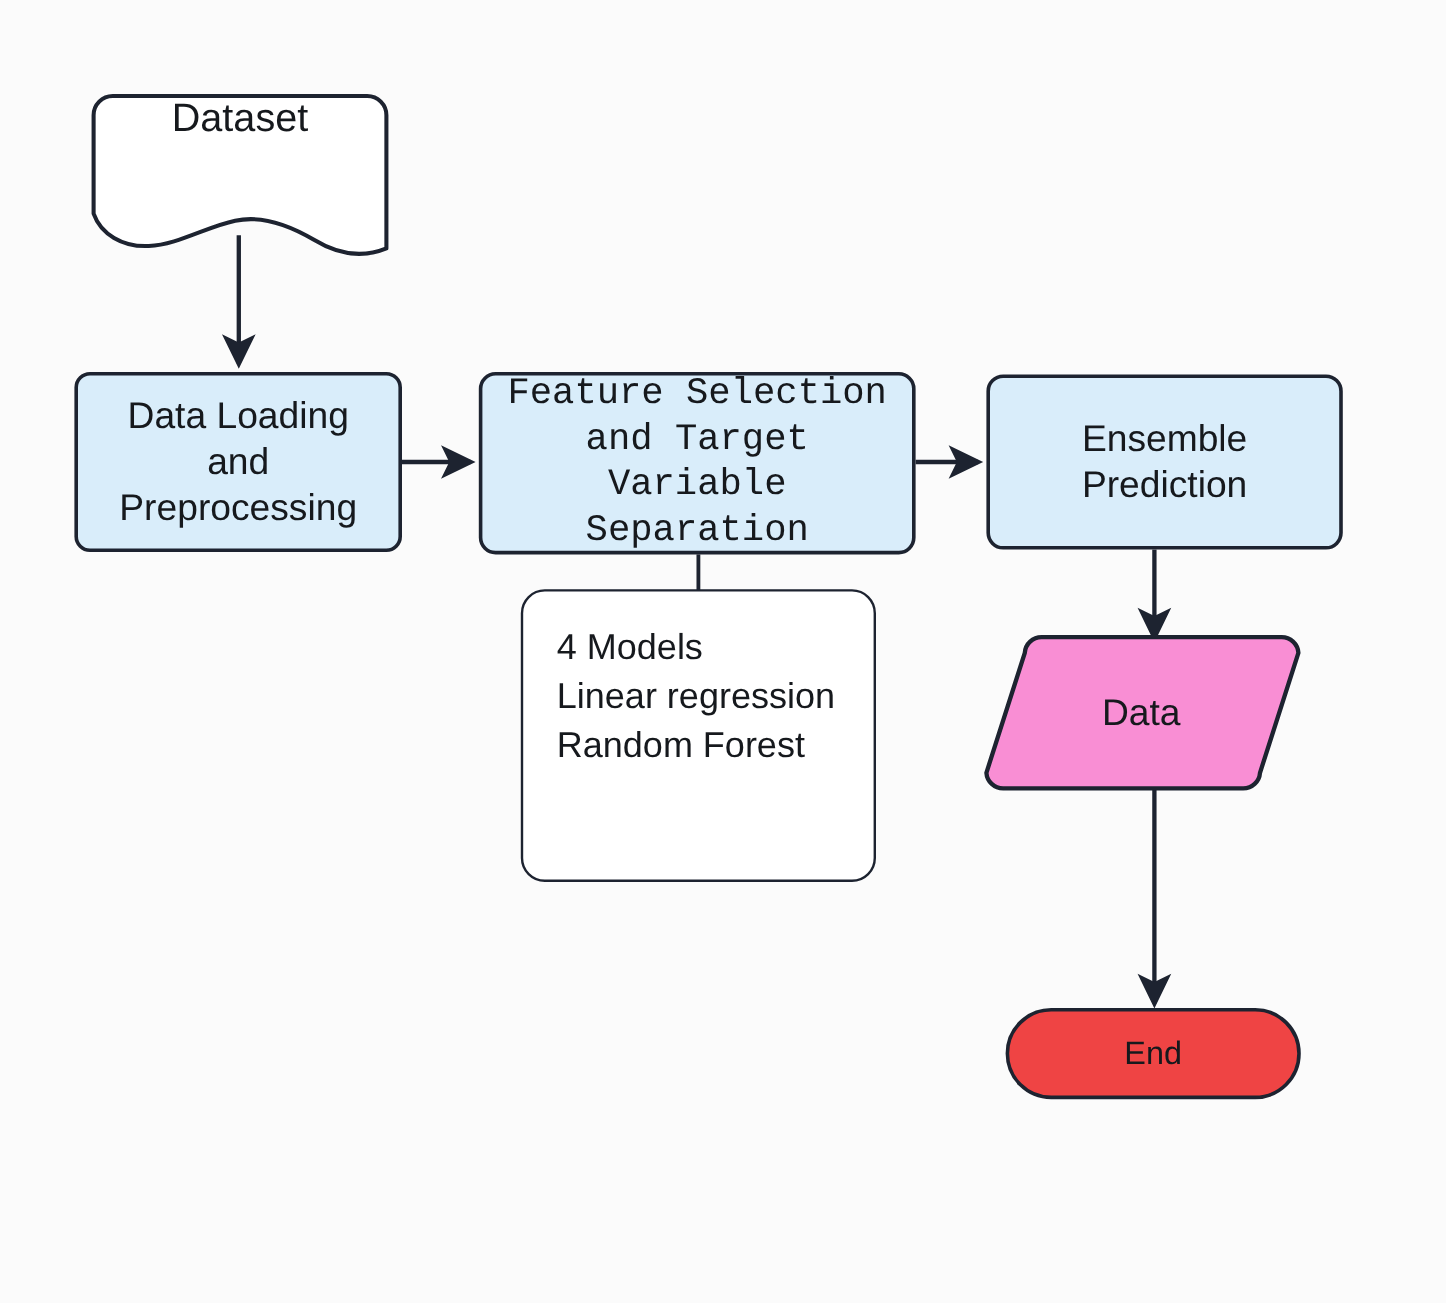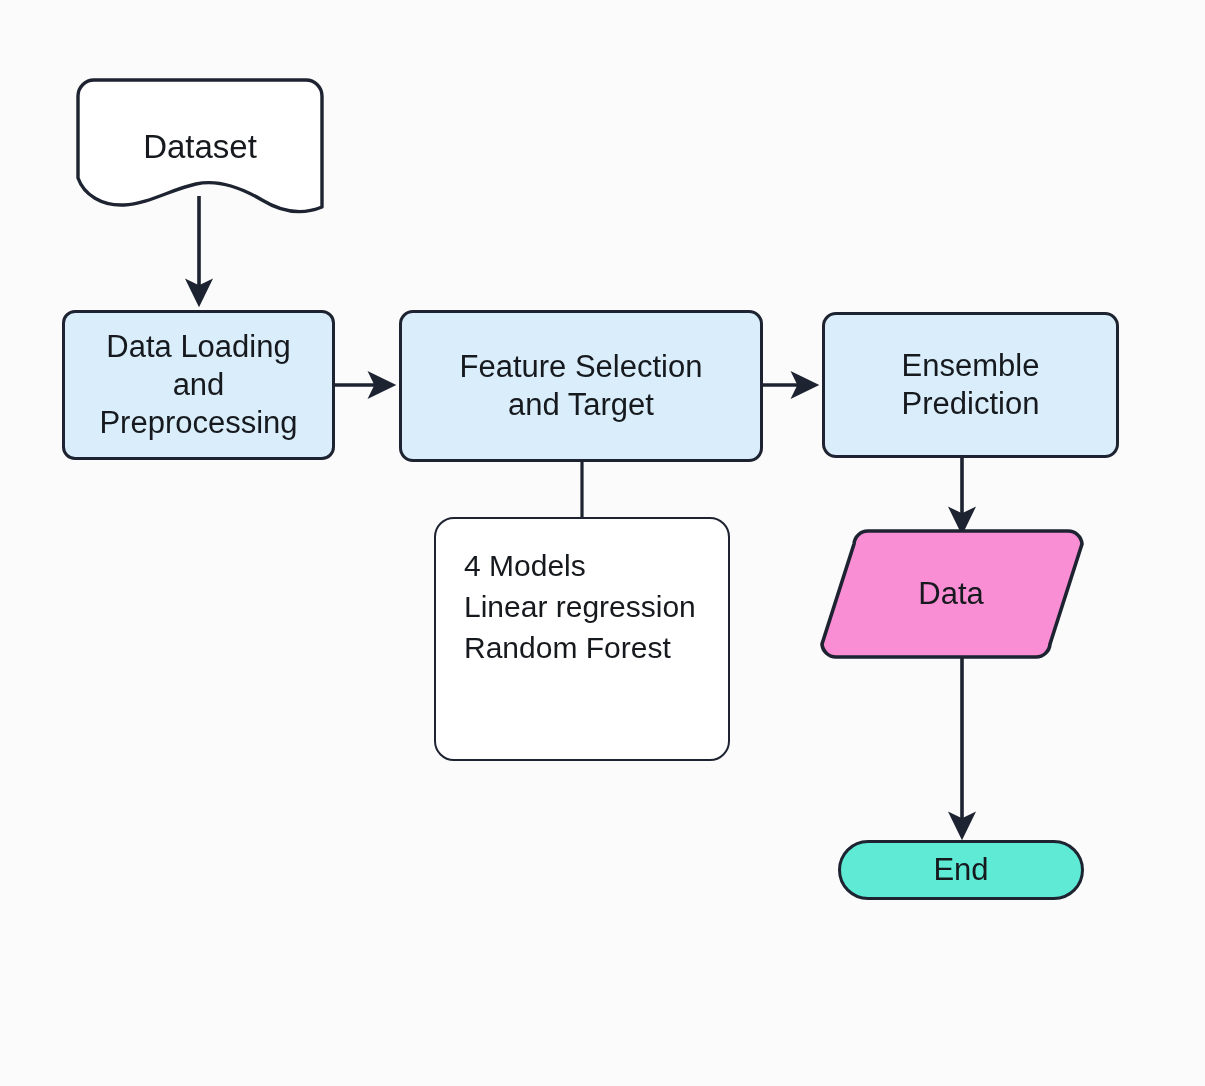--- a/index.html
+++ b/index.html
@@ -59,7 +59,6 @@
   #node-dataset .doc-label {
     position: relative;
     z-index: 1;
-    margin-top: 49px;
   }
 
   

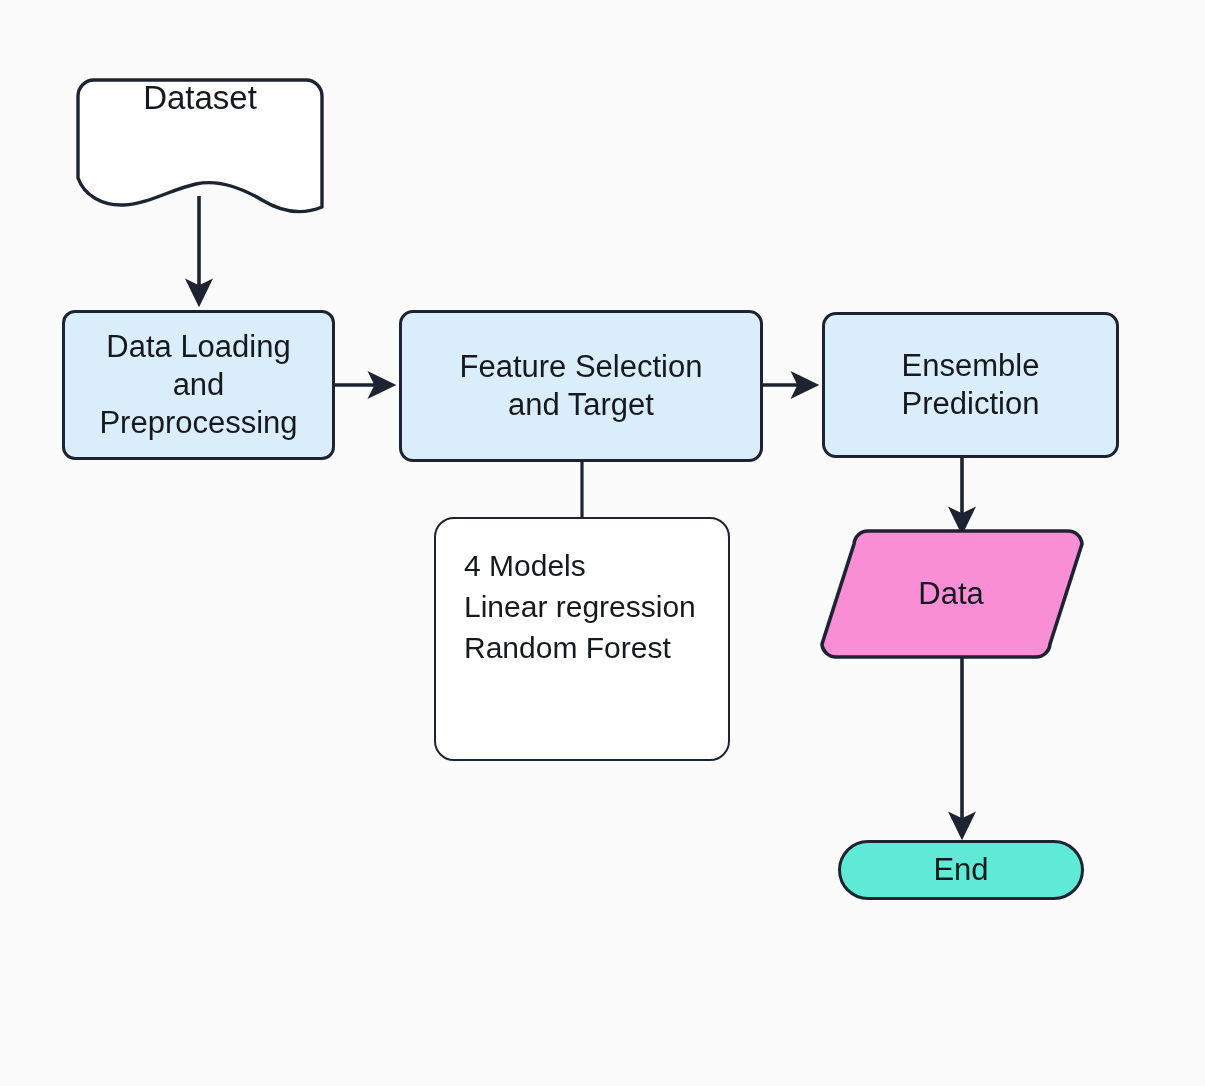--- a/index.html
+++ b/index.html
@@ -81,6 +81,7 @@
     top: 310px;
     width: 364px;
     height: 152px;
+    font-family: Liberation Mono, monospace;
   }
   #node-ensemble {
     left: 822px;

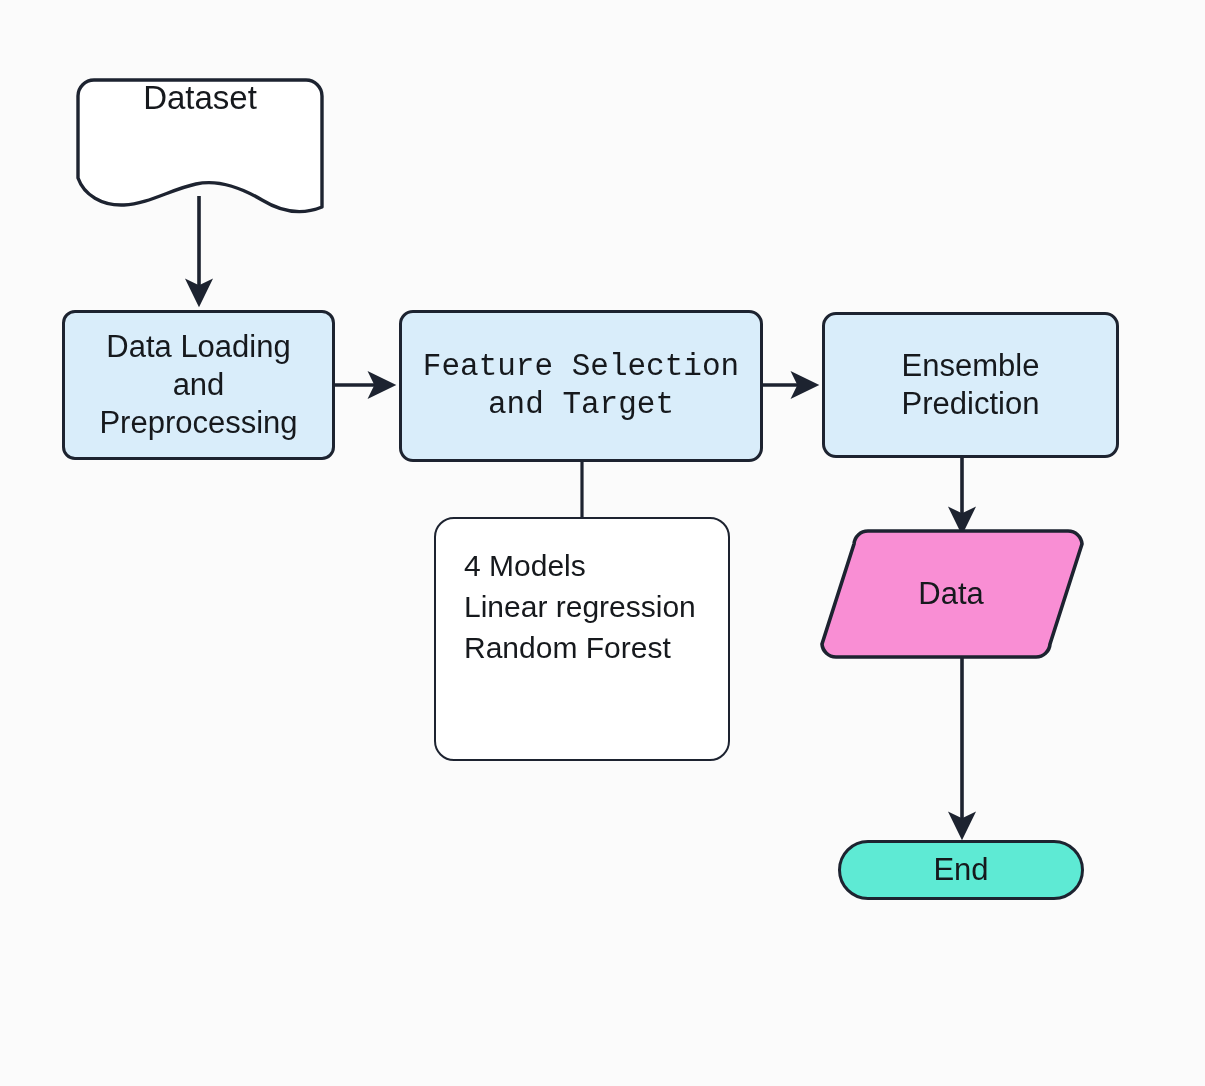--- a/index.html
+++ b/index.html
@@ -208,6 +208,7 @@
     <div>
       <div>Feature Selection</div>
       <div>and Target</div>
+      <div>Variable Separation</div>
     </div>
   </div>
 

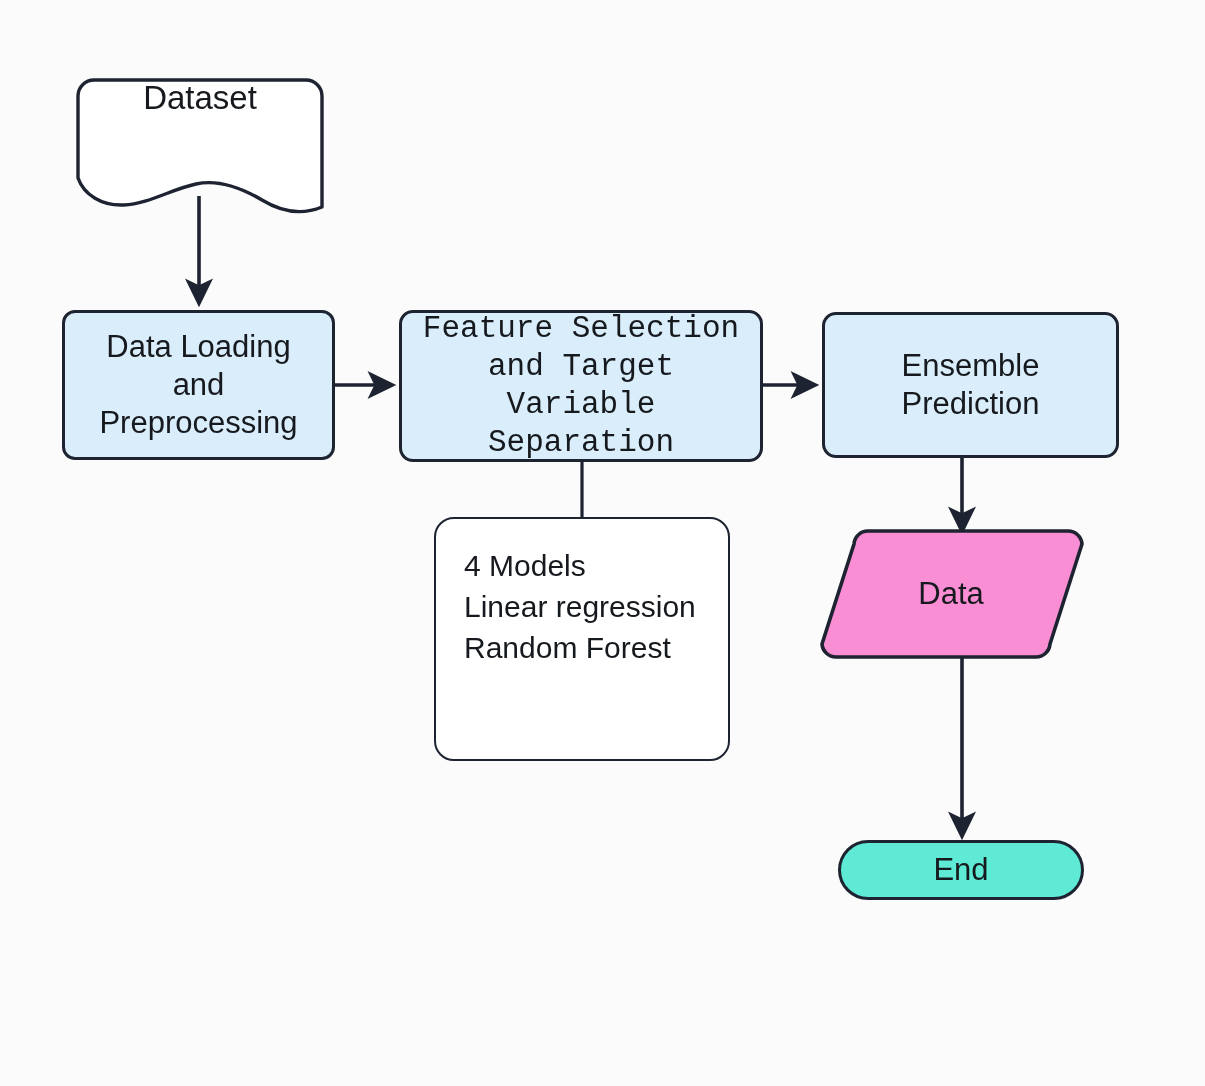--- a/index.html
+++ b/index.html
@@ -93,7 +93,7 @@
   
   #node-models {
     left: 434px;
-    top: 517px;
+    top: 491px;
     width: 296px;
     height: 244px;
     background: #ffffff;

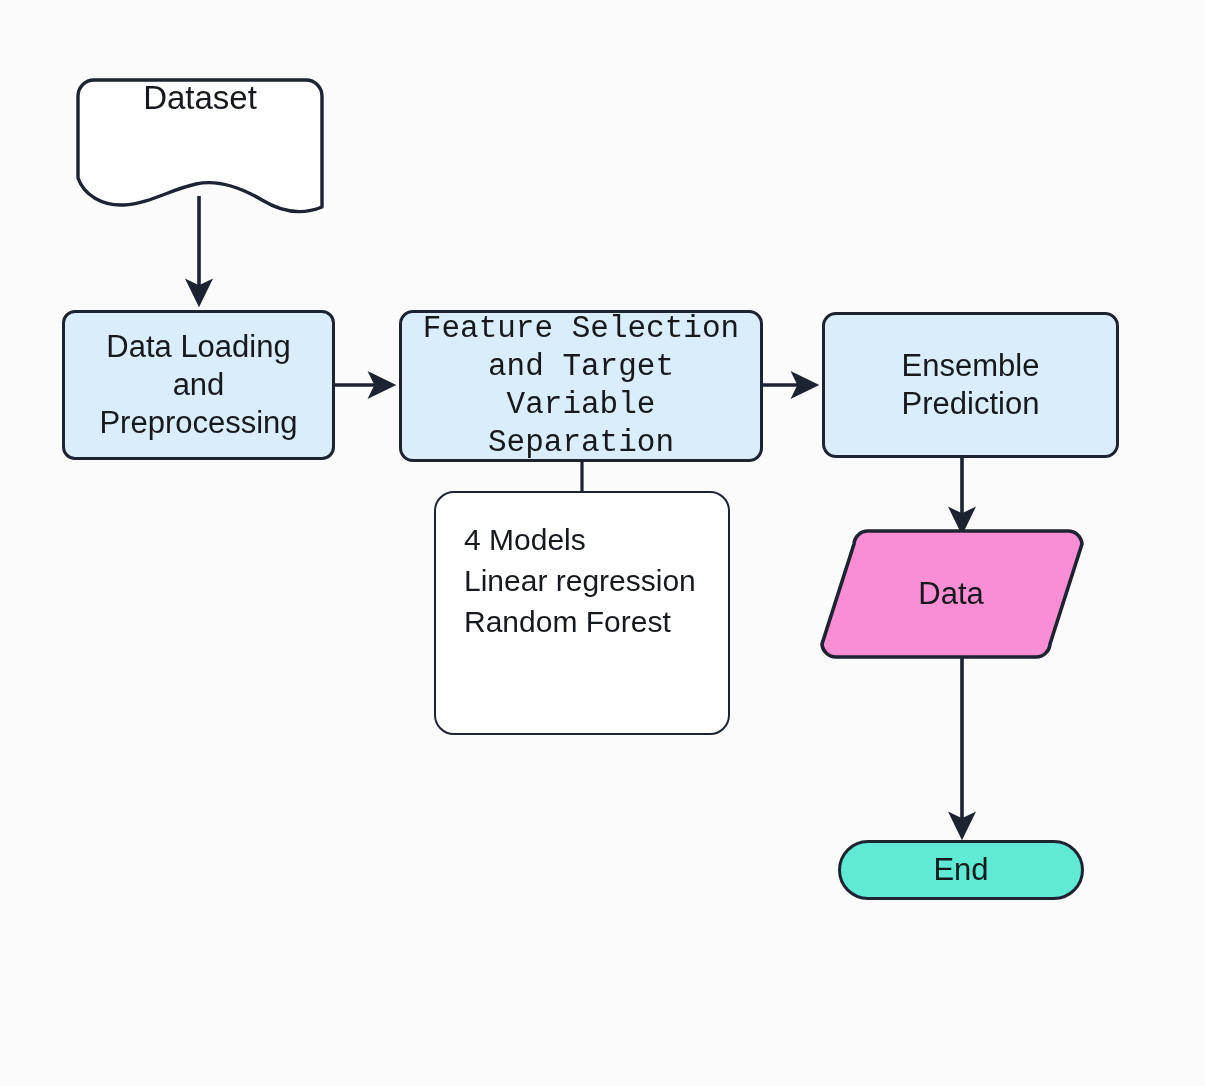--- a/index.html
+++ b/index.html
@@ -136,11 +136,11 @@
     left: 838px;
     top: 840px;
     width: 246px;
-    height: 60px;
-    background: #5eead4;
+    height: 76px;
+    background: #ef4444;
     border: 3.5px solid #1d2330;
     border-radius: 46px;
-    font-size: 31px;
+    font-size: 27px;
   }
 </style>
 </head>

